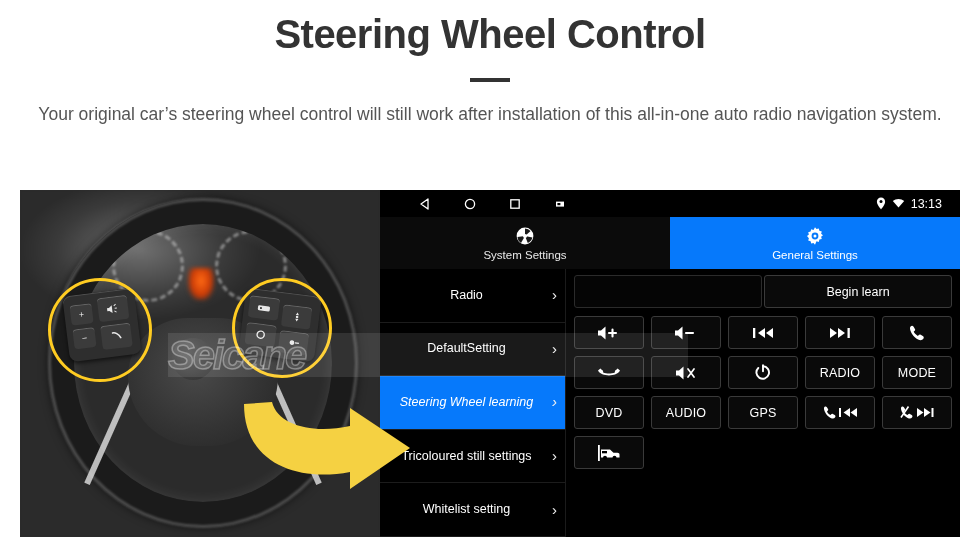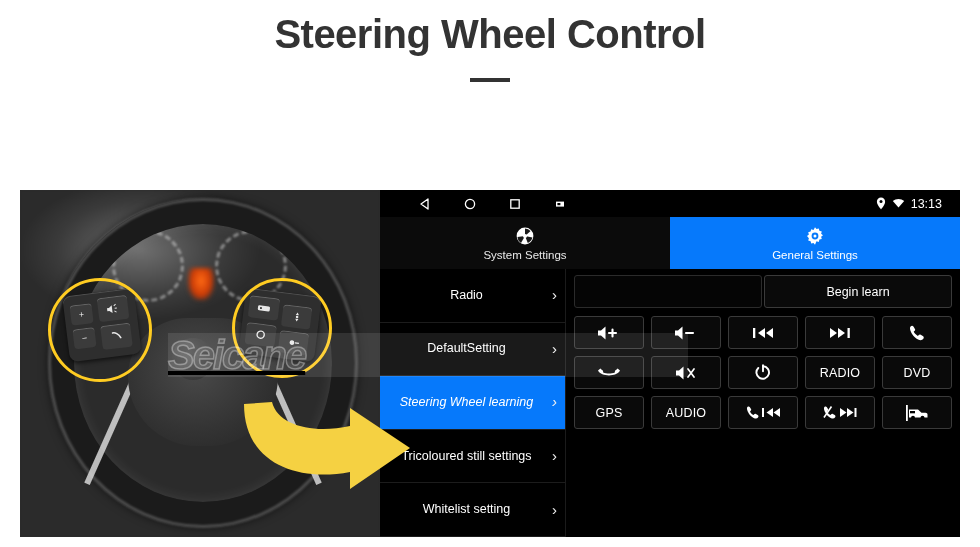--- a/index.html
+++ b/index.html
@@ -209,6 +209,7 @@
   <div class="header">
     <h1 class="page-title">Steering Wheel Control</h1>
     <div class="title-rule"></div>
+    <p class="subtitle">Your original car’s steering wheel control will still work after installation of this all-in-one auto radio navigation system.</p>
   </div>
 
   <div class="media">

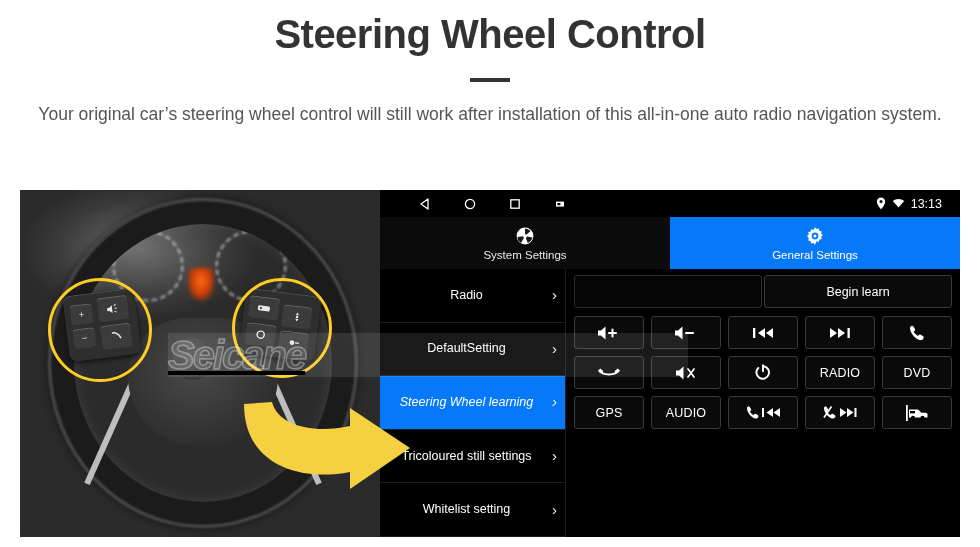--- a/index.html
+++ b/index.html
@@ -116,7 +116,7 @@
   .watermark {
     position: absolute; left: 148px; top: 143px; width: 520px; height: 44px;
     z-index: 7; pointer-events: none;
-    display: flex; align-items: center; text-decoration: underline;
+    display: flex; align-items: center;
   }
   .watermark .wm-band {
     position: absolute; left: 0; top: 0; width: 100%; height: 100%;

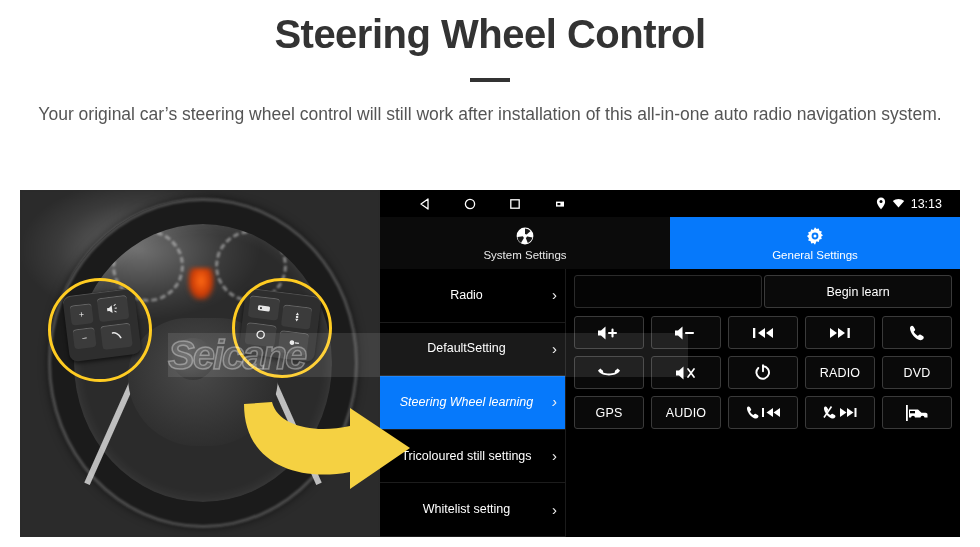--- a/index.html
+++ b/index.html
@@ -435,6 +435,7 @@
                 </svg>
             </div>
             <div class="gbtn">RADIO</div>
+            <div class="gbtn">MODE</div>
 
             <div class="gbtn">DVD</div>
             <div class="gbtn">GPS</div>

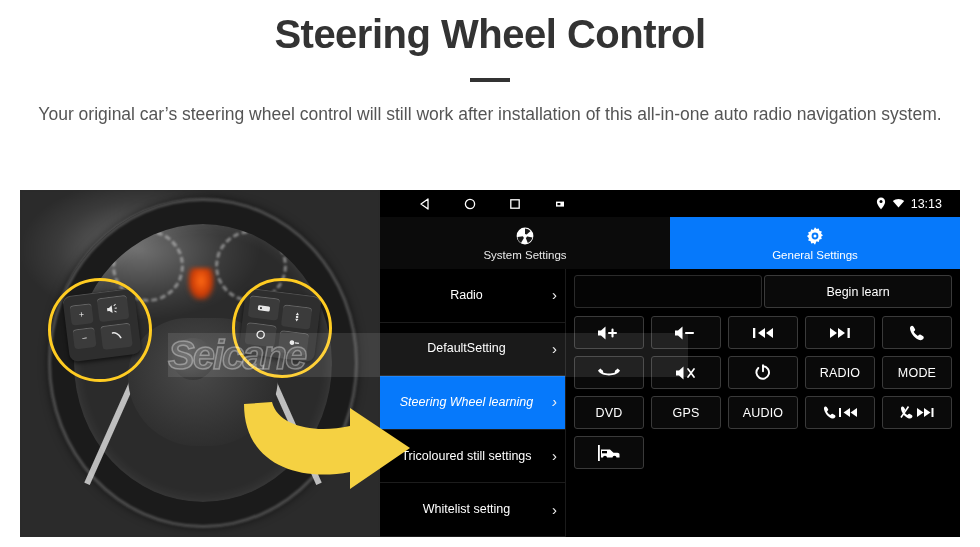--- a/index.html
+++ b/index.html
@@ -438,8 +438,8 @@
             <div class="gbtn">MODE</div>
 
             <div class="gbtn">DVD</div>
+            <div class="gbtn">AUDIO</div>
             <div class="gbtn">GPS</div>
-            <div class="gbtn">AUDIO</div>
             <div class="gbtn">
               <svg width="36" height="15" viewBox="0 0 36 15">
                   <path d="M2.4 2c1-.8 2-.5 2.5.3l1.1 1.8c.4.7.2 1.2-.3 1.7l-.7.6c.8 1.7 2 2.9 3.6 3.6l.6-.7c.5-.6 1-.8 1.7-.3l1.8 1.1c.8.5 1.1 1.5.3 2.5-1.3 1.6-3.8 1.3-6.8-1.3S1 3.3 2.4 2z" fill="#fff"></path>

